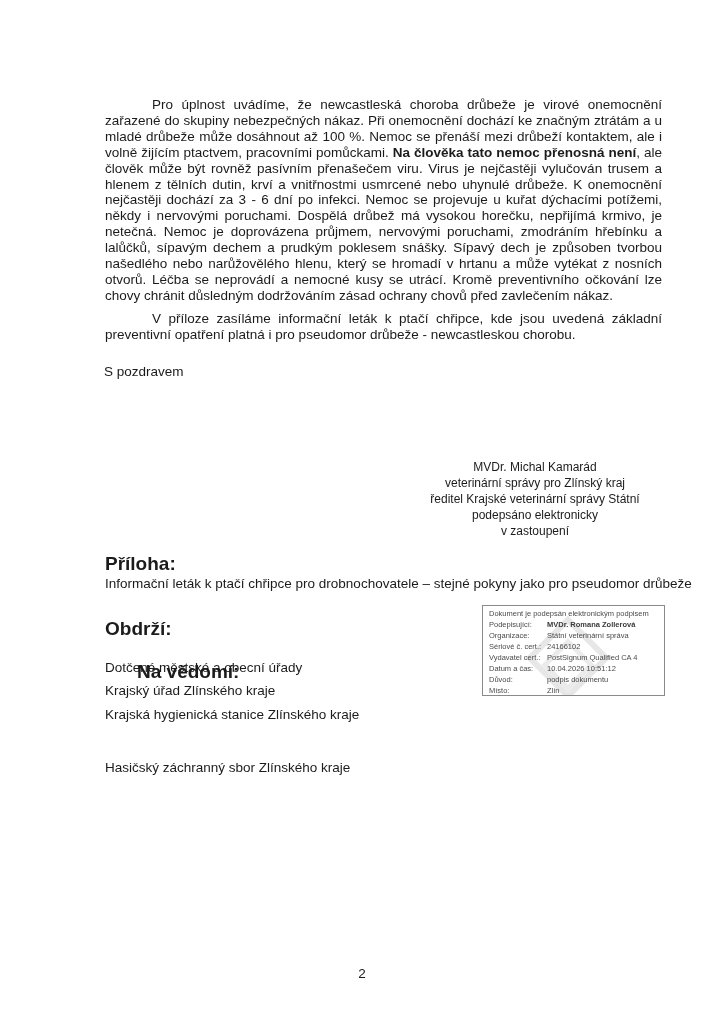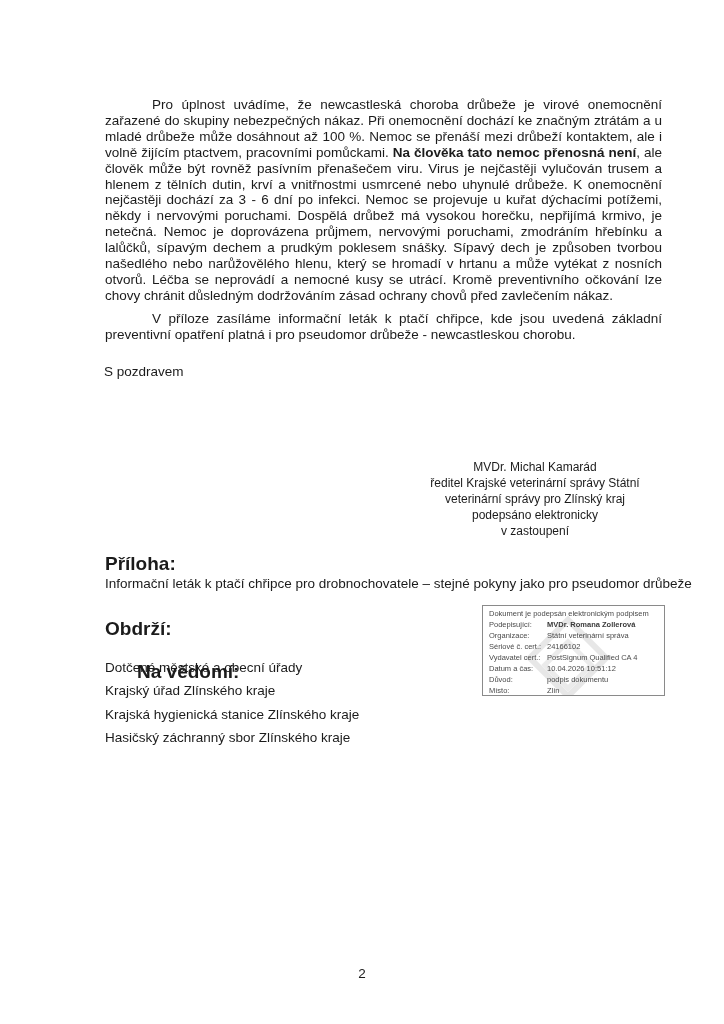--- a/index.html
+++ b/index.html
@@ -125,8 +125,8 @@
 
   <div class="sig-block">
     <div>MVDr. Michal Kamarád</div>
+    <div>veterinární správy pro Zlínský kraj</div>
     <div>ředitel Krajské veterinární správy Státní</div>
-    <div>veterinární správy pro Zlínský kraj</div>
     <div>podepsáno elektronicky</div>
     <div>v zastoupení</div>
   </div>

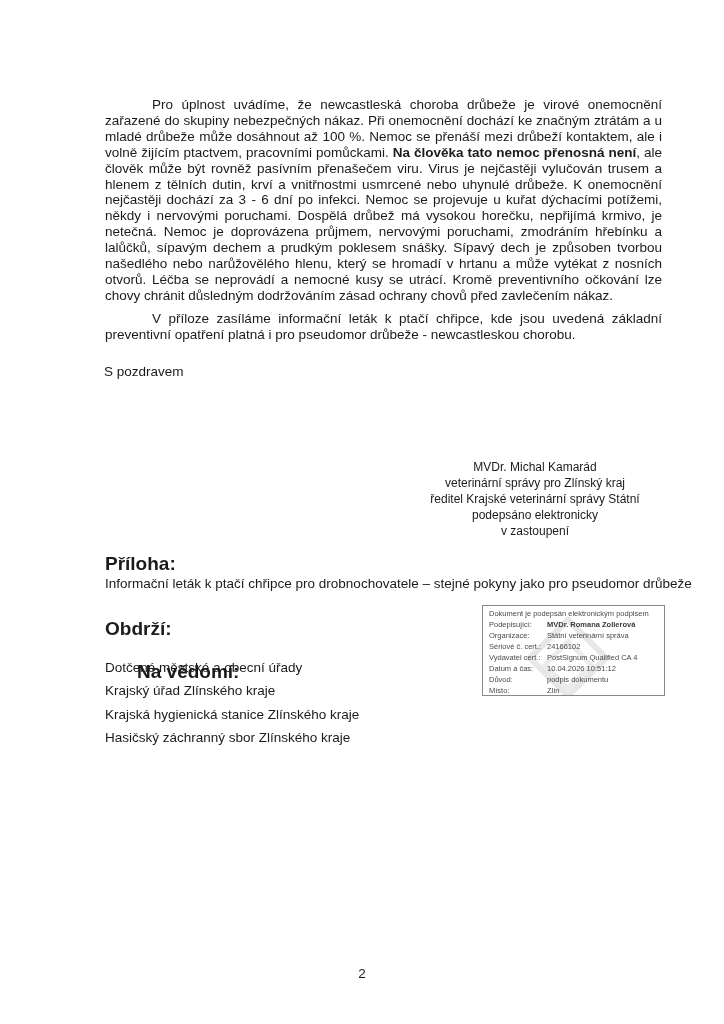--- a/index.html
+++ b/index.html
@@ -65,7 +65,7 @@
   .cc-heading { top: 661px; margin-left: 32px; }
   .cc-item1 { top: 683px; }
   .cc-item2 { top: 707px; }
-  .cc-item3 { top: 730px; }
+  .cc-item3 { top: 760px; }
   .stamp {
     position: absolute;
     left: 482px;

